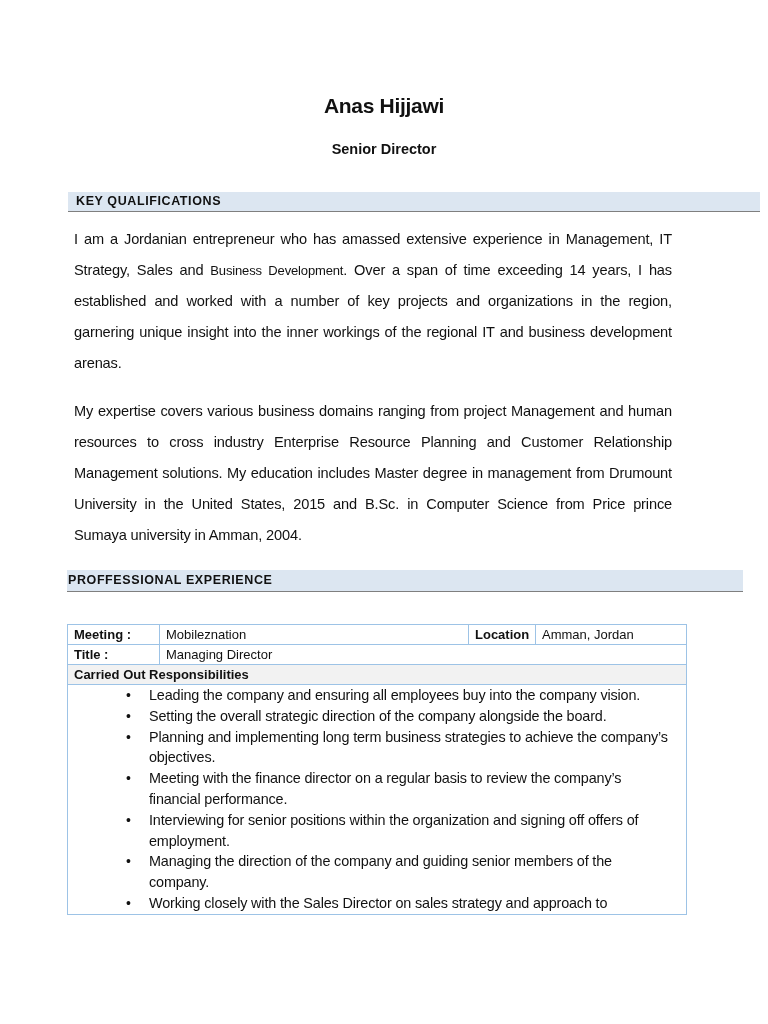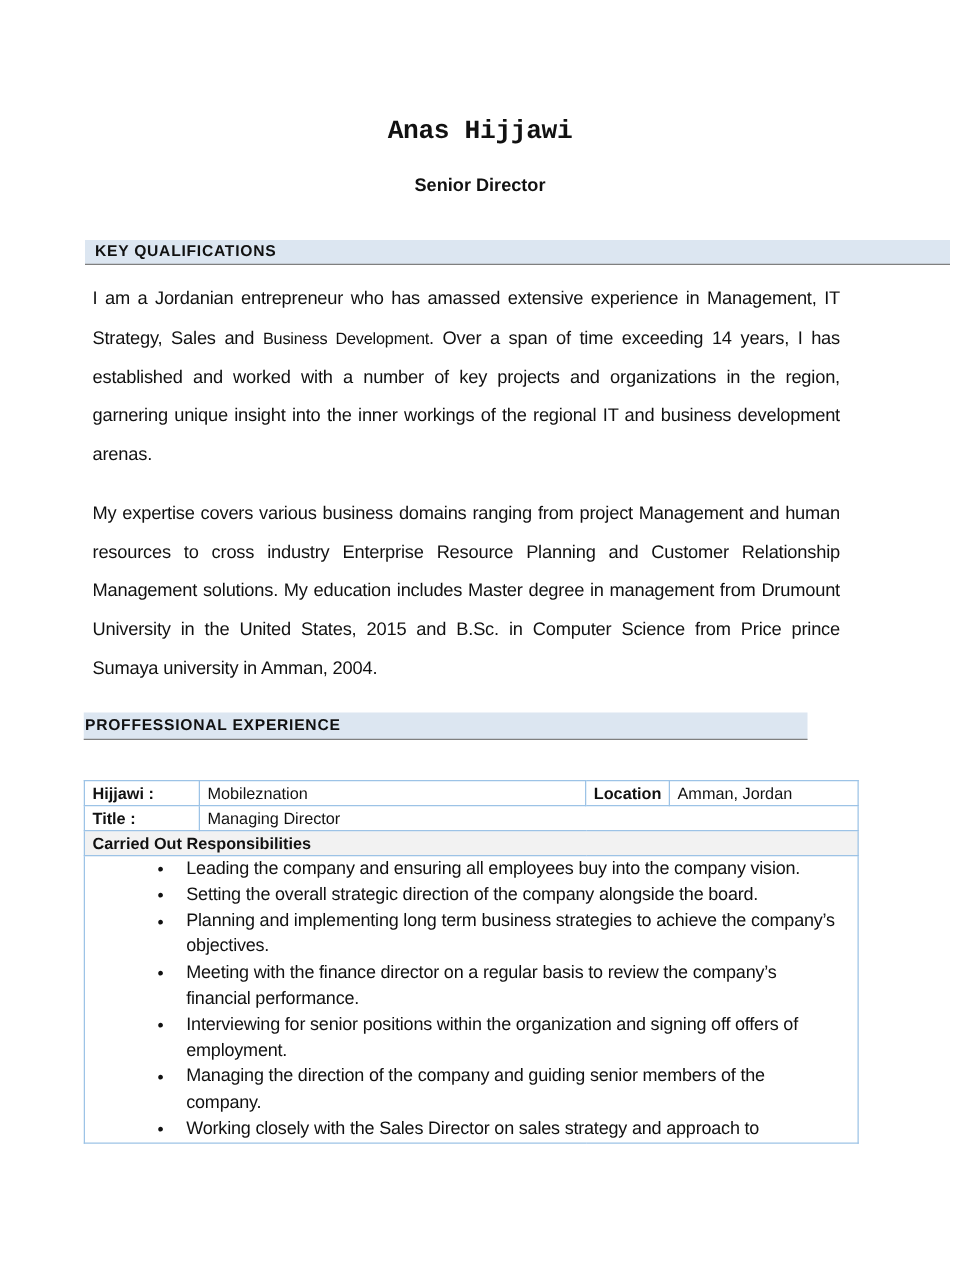--- a/index.html
+++ b/index.html
@@ -6,7 +6,7 @@
   body { width: 768px; height: 1024px; position: relative; overflow: hidden;
          font-family: "Liberation Sans", sans-serif; color: #111; }
   .name { position: absolute; left: 0; width: 768px; top: 94px; text-align: center;
-          font-size: 21px; font-weight: bold; letter-spacing: -0.3px; font-family: Liberation Mono, monospace; }
+          font-size: 21px; font-weight: bold; letter-spacing: -0.3px; }
   .title { position: absolute; left: 0; width: 768px; top: 141px; text-align: center;
            font-size: 14.5px; font-weight: bold; }
   .section-bar { position: absolute; background: #dce6f1; border-bottom: 1px solid #7f7f7f;

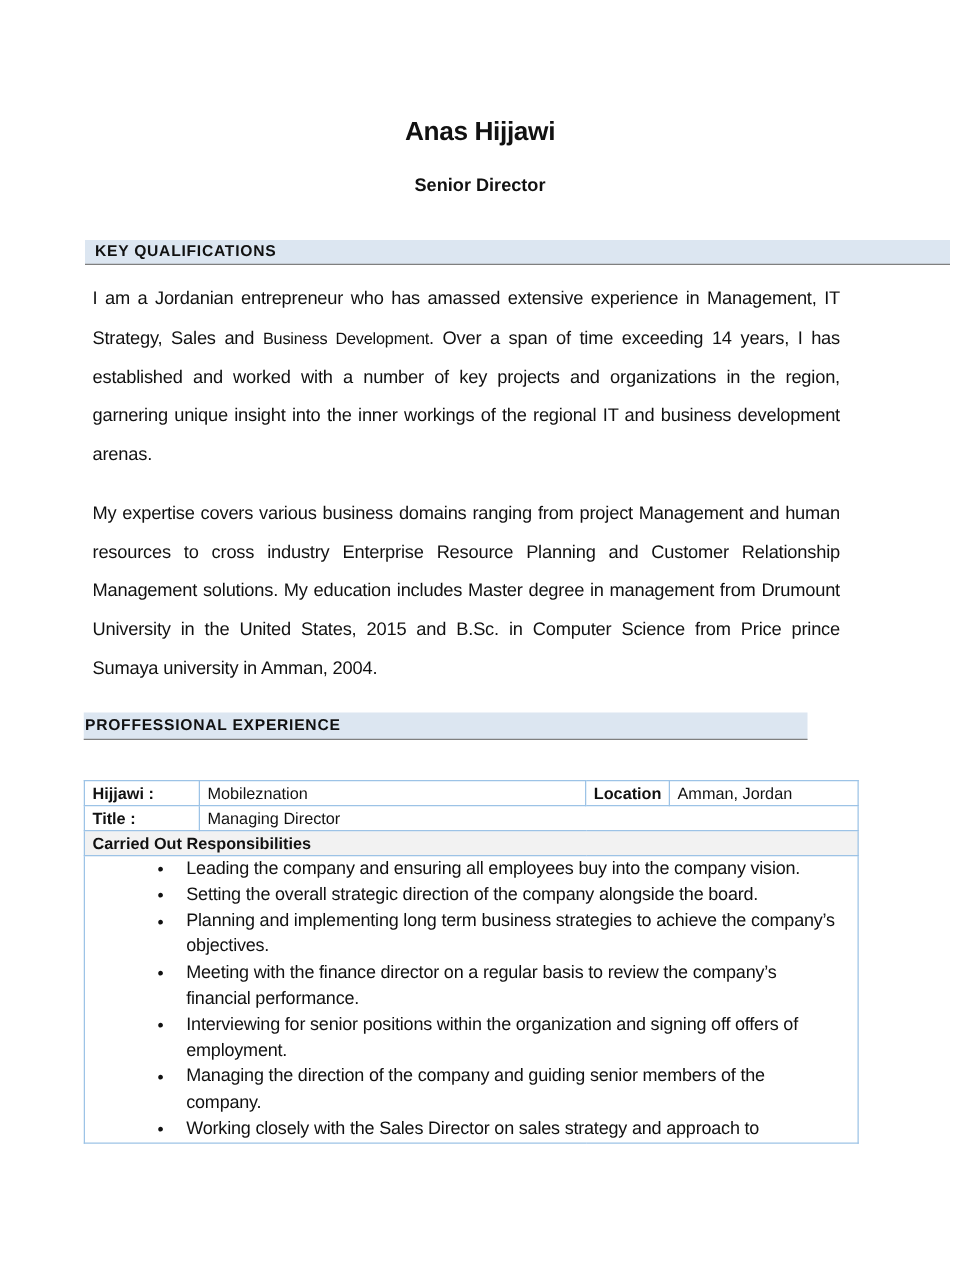--- a/index.html
+++ b/index.html
@@ -13,7 +13,7 @@
                  font-weight: bold; font-size: 12.5px; letter-spacing: 0.6px; color: #111;
                  box-sizing: border-box; padding-left: 8px; }
   .kq { left: 68px; top: 192px; width: 692px; height: 20px; line-height: 19px; }
-  .pe { left: 67px; top: 570px; width: 579px; height: 22px; line-height: 20px; padding-left: 1px; }
+  .pe { left: 67px; top: 570px; width: 676px; height: 22px; line-height: 20px; padding-left: 1px; }
   .para { position: absolute; left: 74px; width: 598px; font-size: 14.6px;
           line-height: 31px; text-align: justify; margin: 0; letter-spacing: -0.15px; }
   .p1 { top: 224px; }

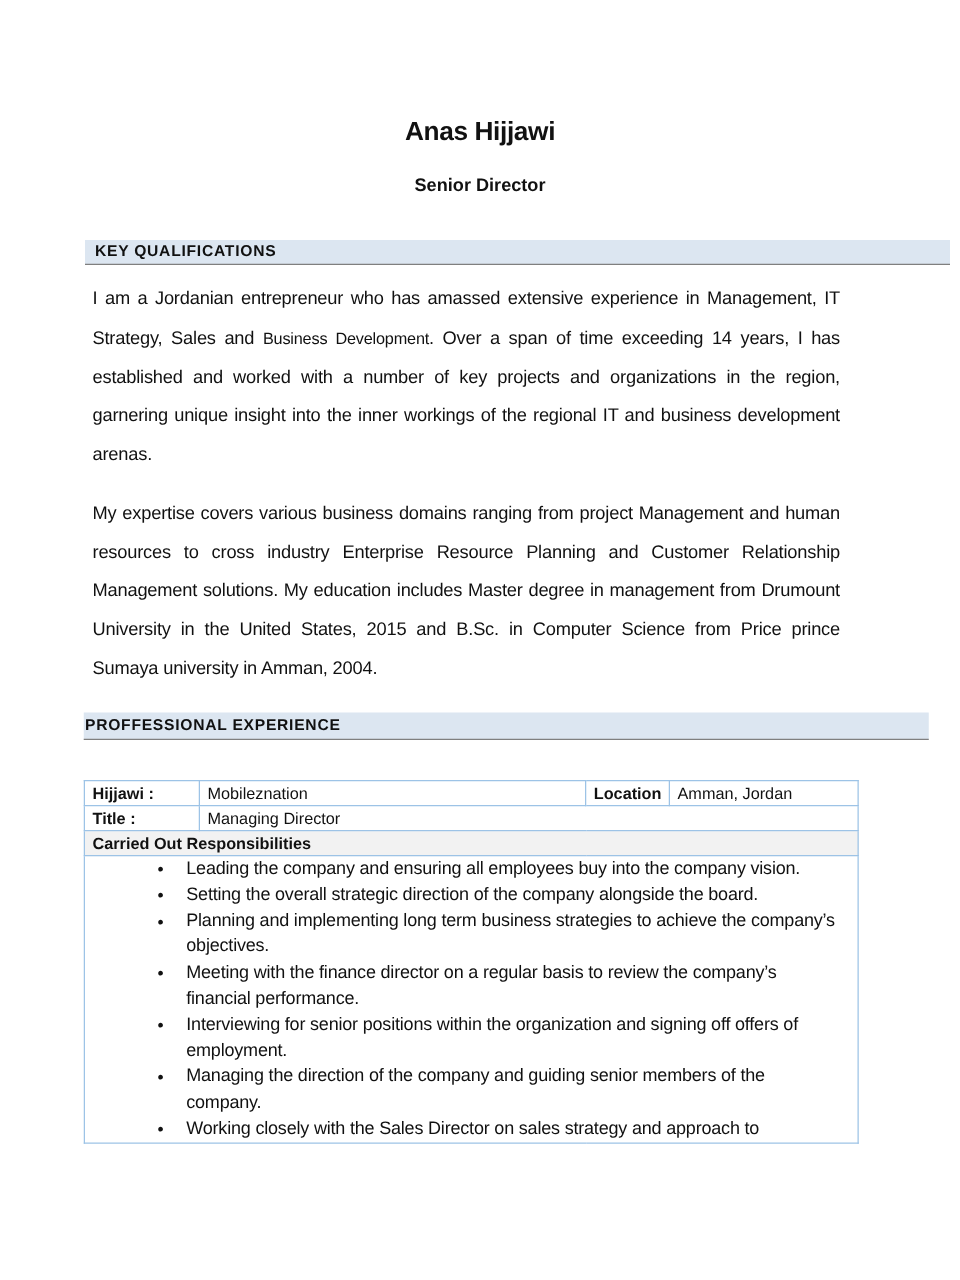--- a/index.html
+++ b/index.html
@@ -56,7 +56,7 @@
   </colgroup>
   <tbody>
       <tr>
-    <td class="lbl">Hijjawi :</td>
+    <td class="lbl">Meeting :</td>
     <td class="val">Mobileznation</td>
     <td class="lbl">Location</td>
     <td class="plain">Amman, Jordan</td>

